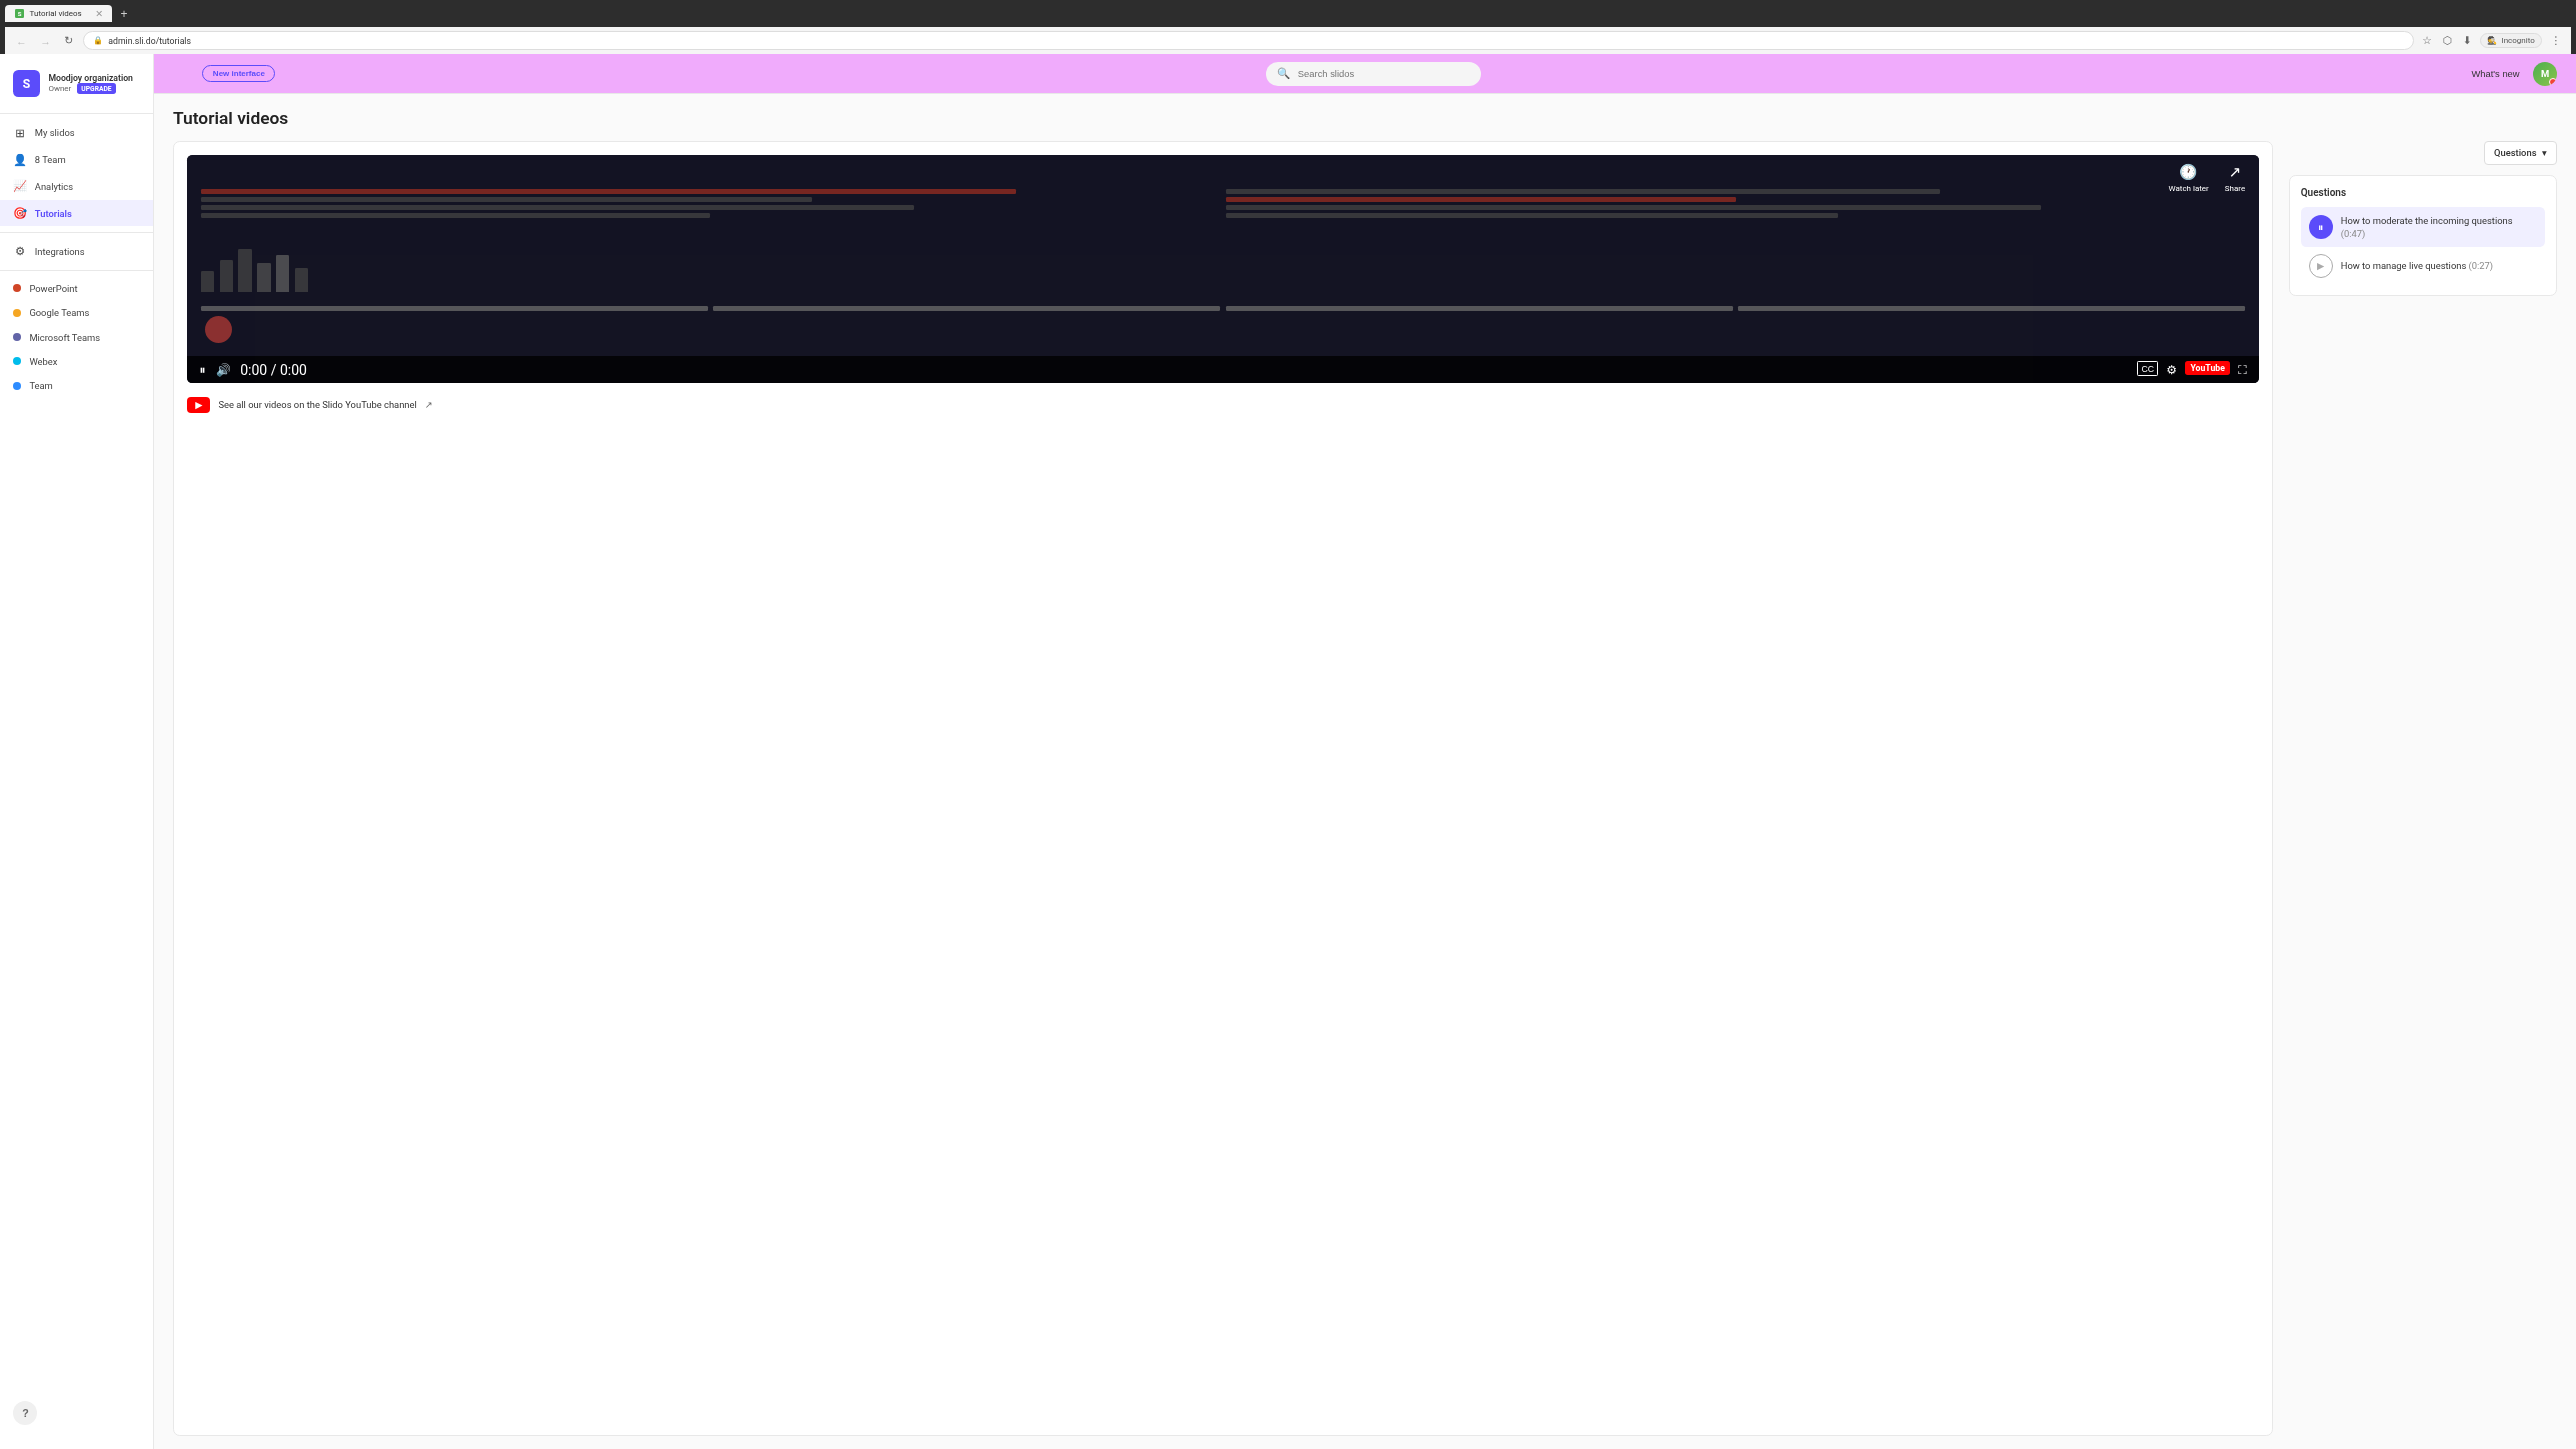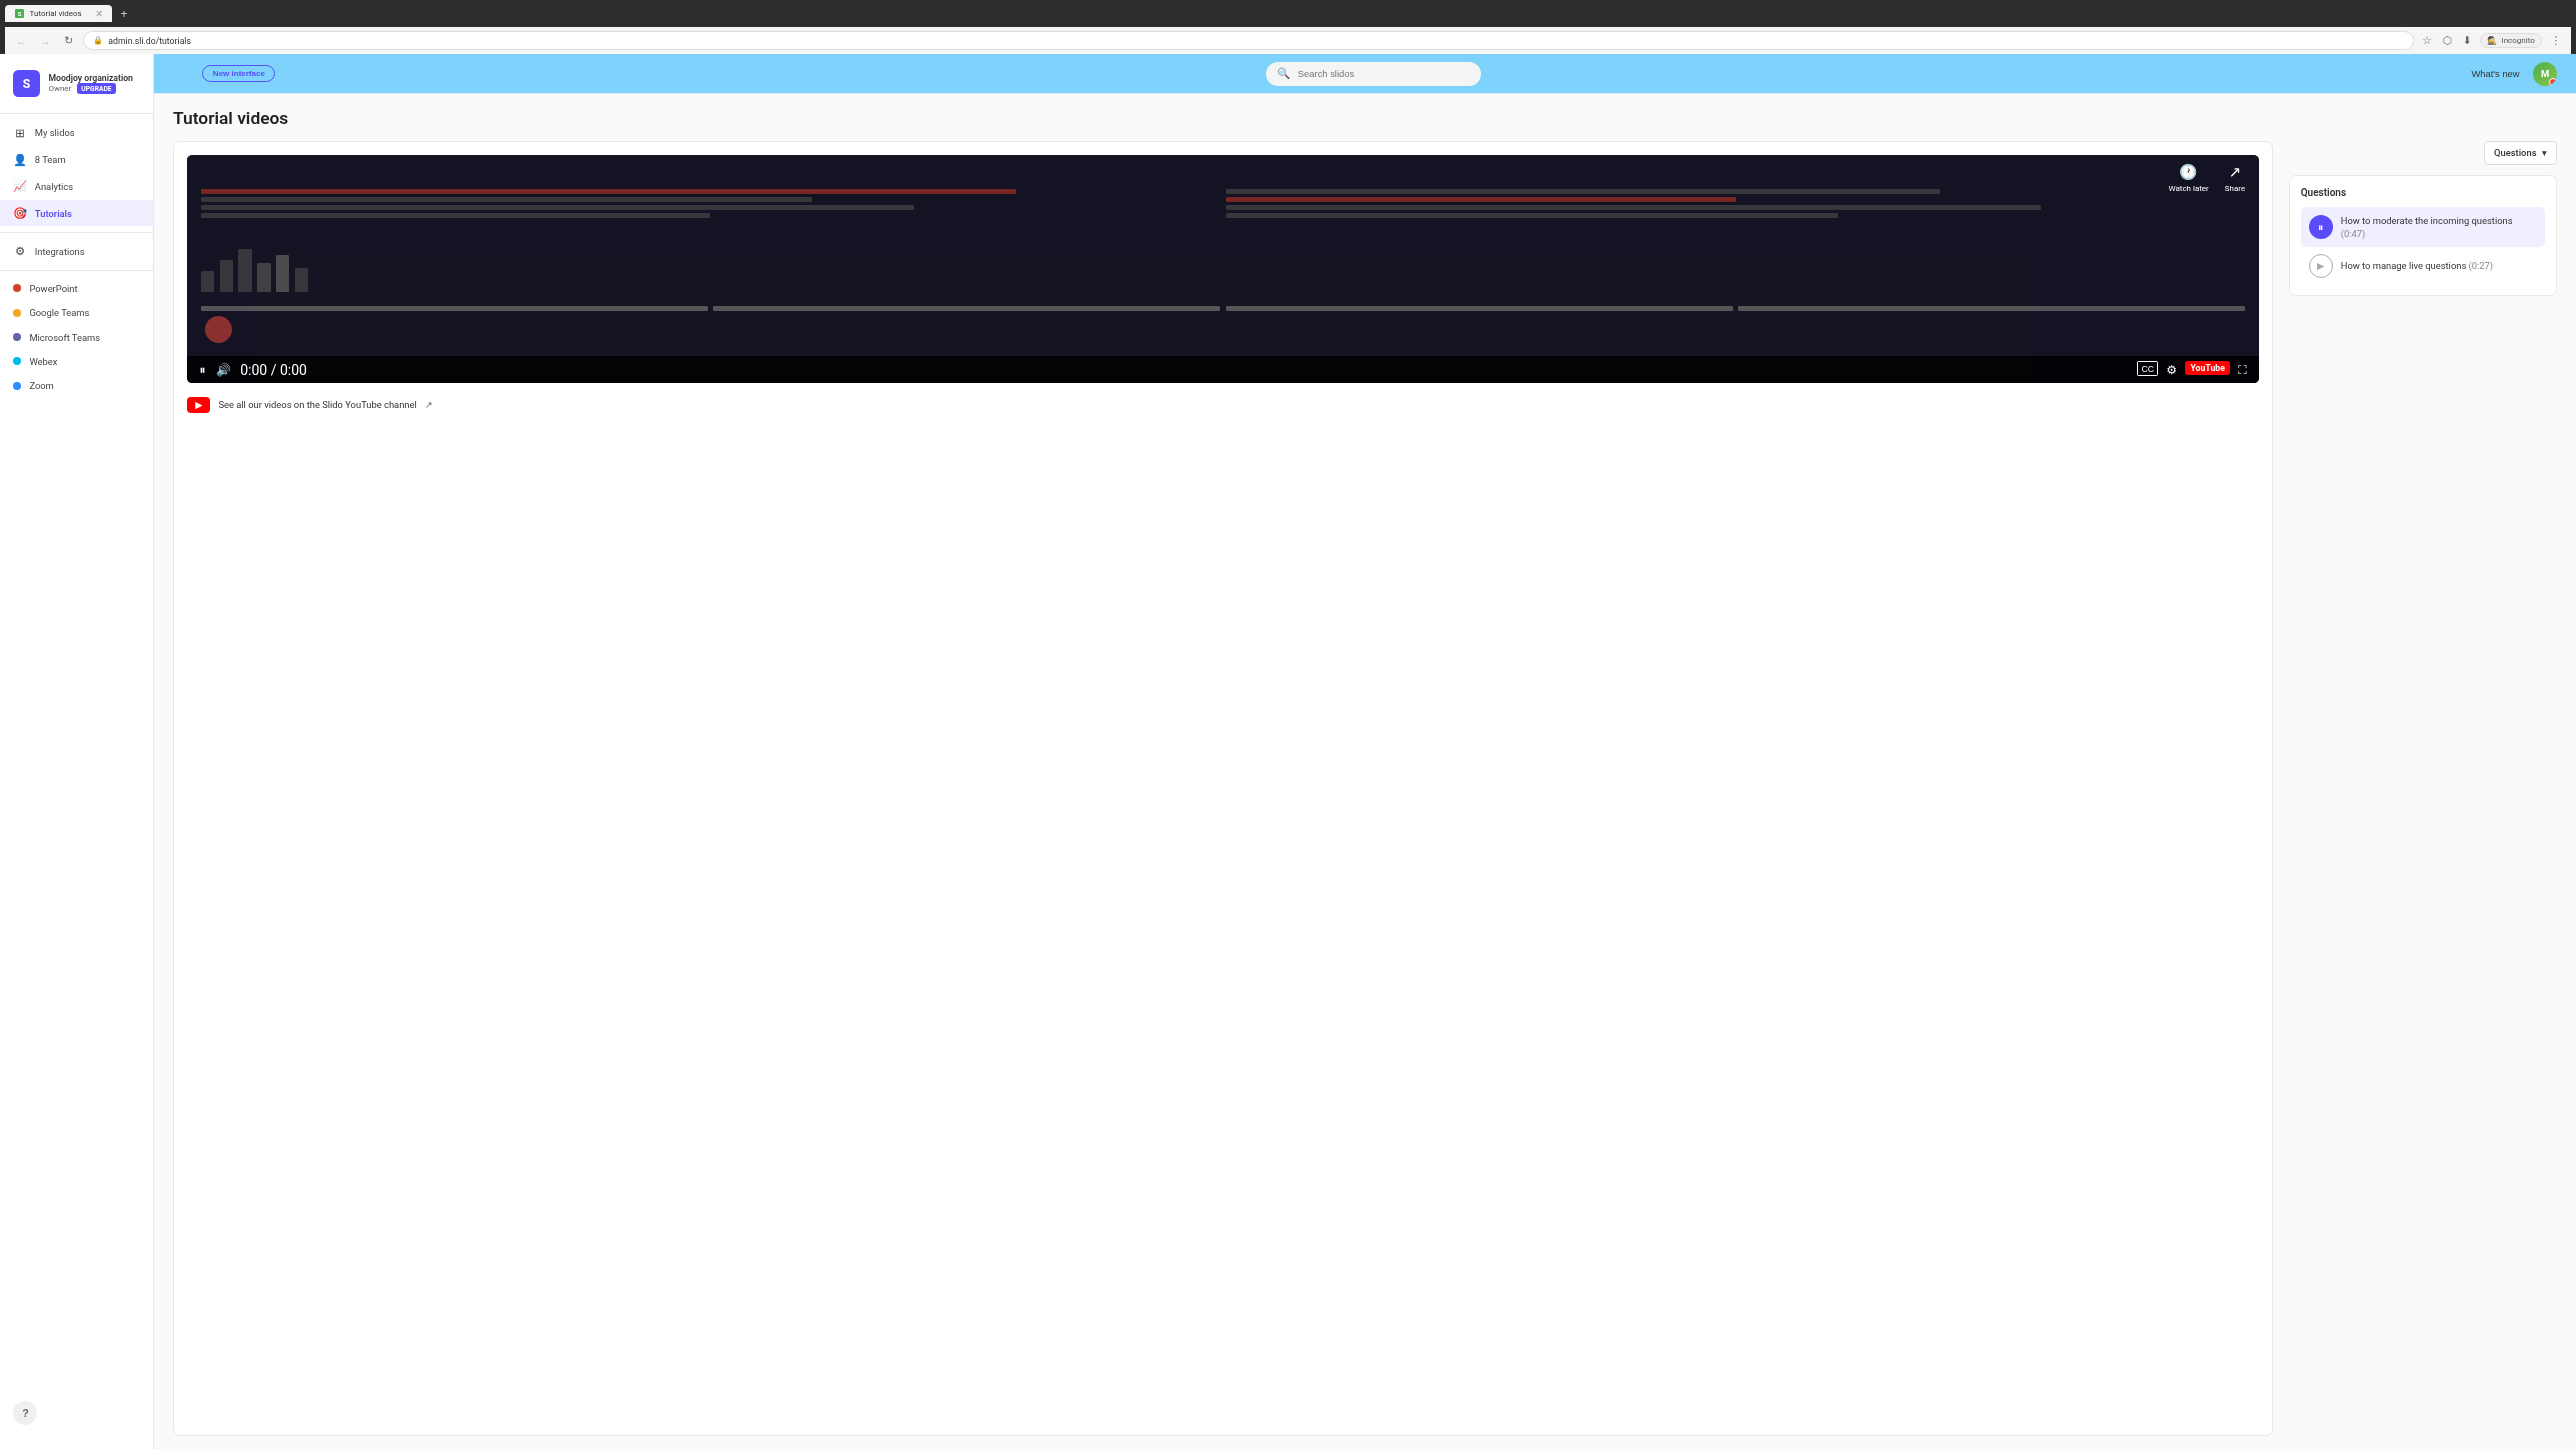--- a/index.html
+++ b/index.html
@@ -85,7 +85,7 @@
     .question-text .duration { color: #888; }
 
     
-    .app-topbar { display: flex; align-items: center; justify-content: space-between; padding: 0 19px; height: 40px; border-bottom: 0.7px solid #e8e8e8; background: #7dd3fc; flex-shrink: 0; }
+    .app-topbar { display: flex; align-items: center; justify-content: space-between; padding: 0 19px; height: 40px; border-bottom: 0.7px solid #e8e8e8; background: #f0abfc; flex-shrink: 0; }
     .topbar-left { display: flex; align-items: center; gap: 10.7px; }
     .topbar-right { display: flex; align-items: center; gap: 13.4px; }
 

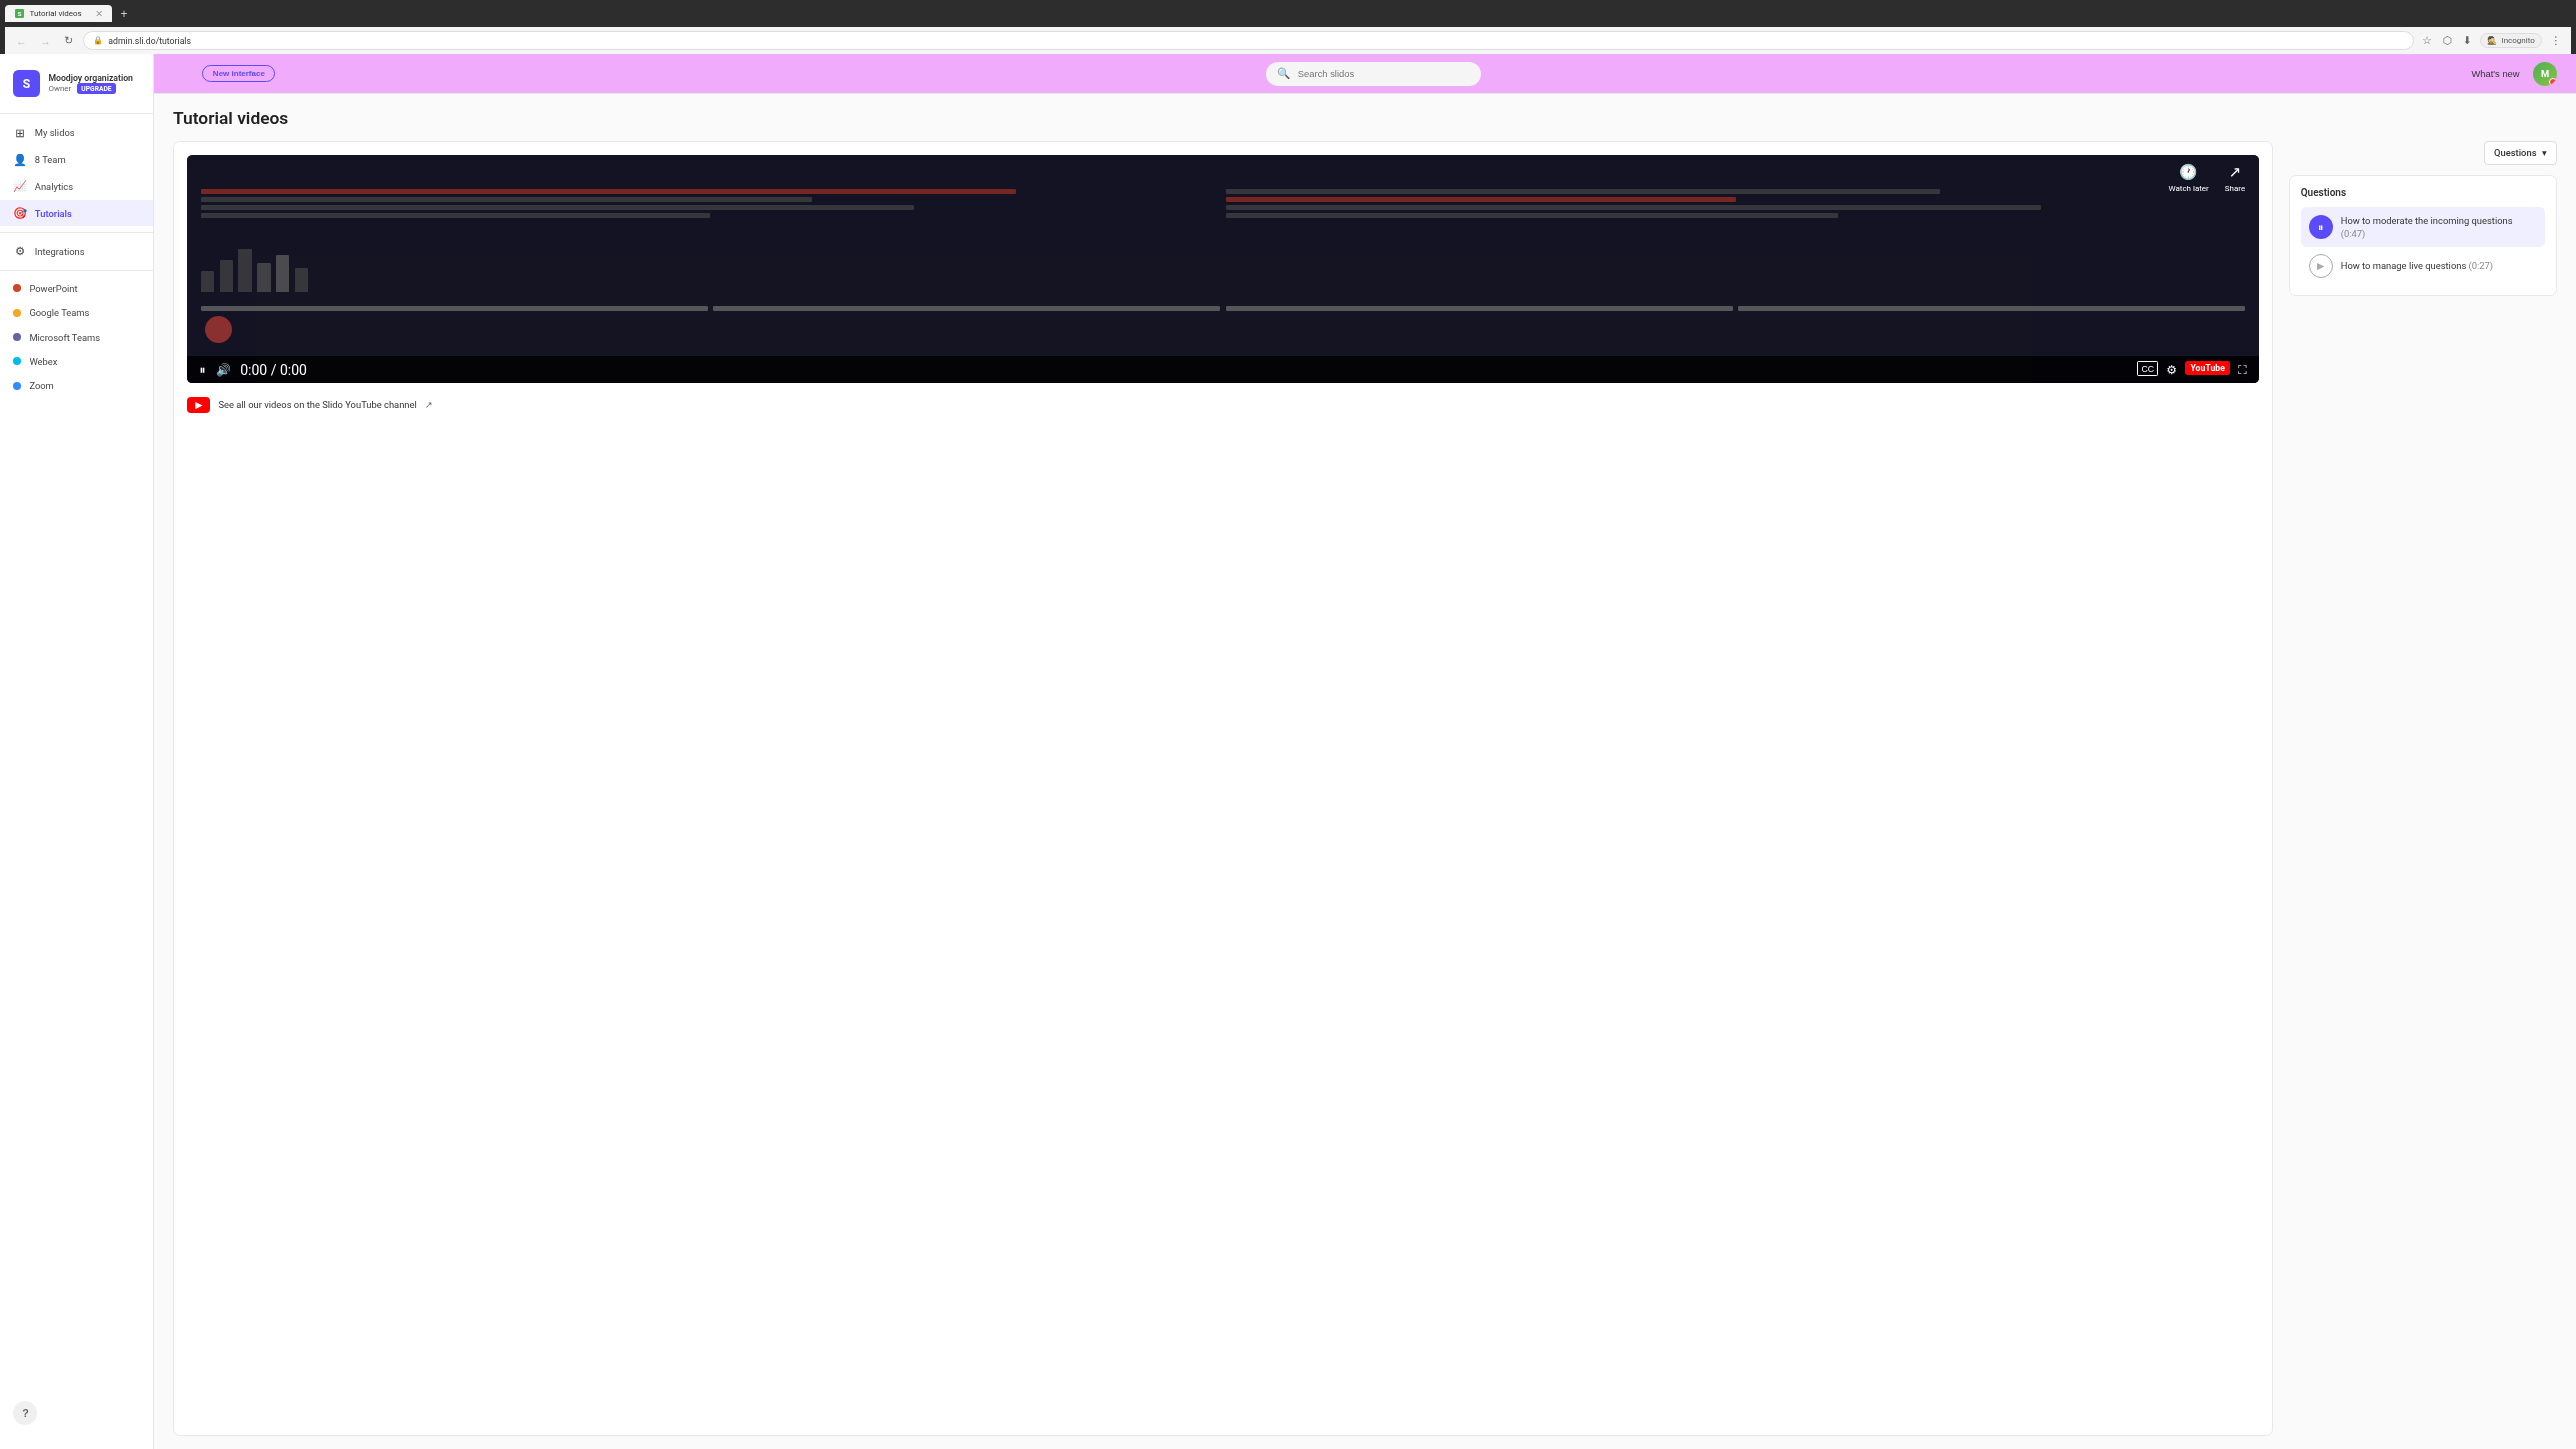--- a/index.html
+++ b/index.html
@@ -190,7 +190,7 @@
     </div>
     <div class="sidebar-item">
       <div class="integration-dot" style="background:#2d8cff;"></div>
-      <span>Zoom</span>
+      <span>Team</span>
     </div>
 
     <div style="flex:1"></div>

